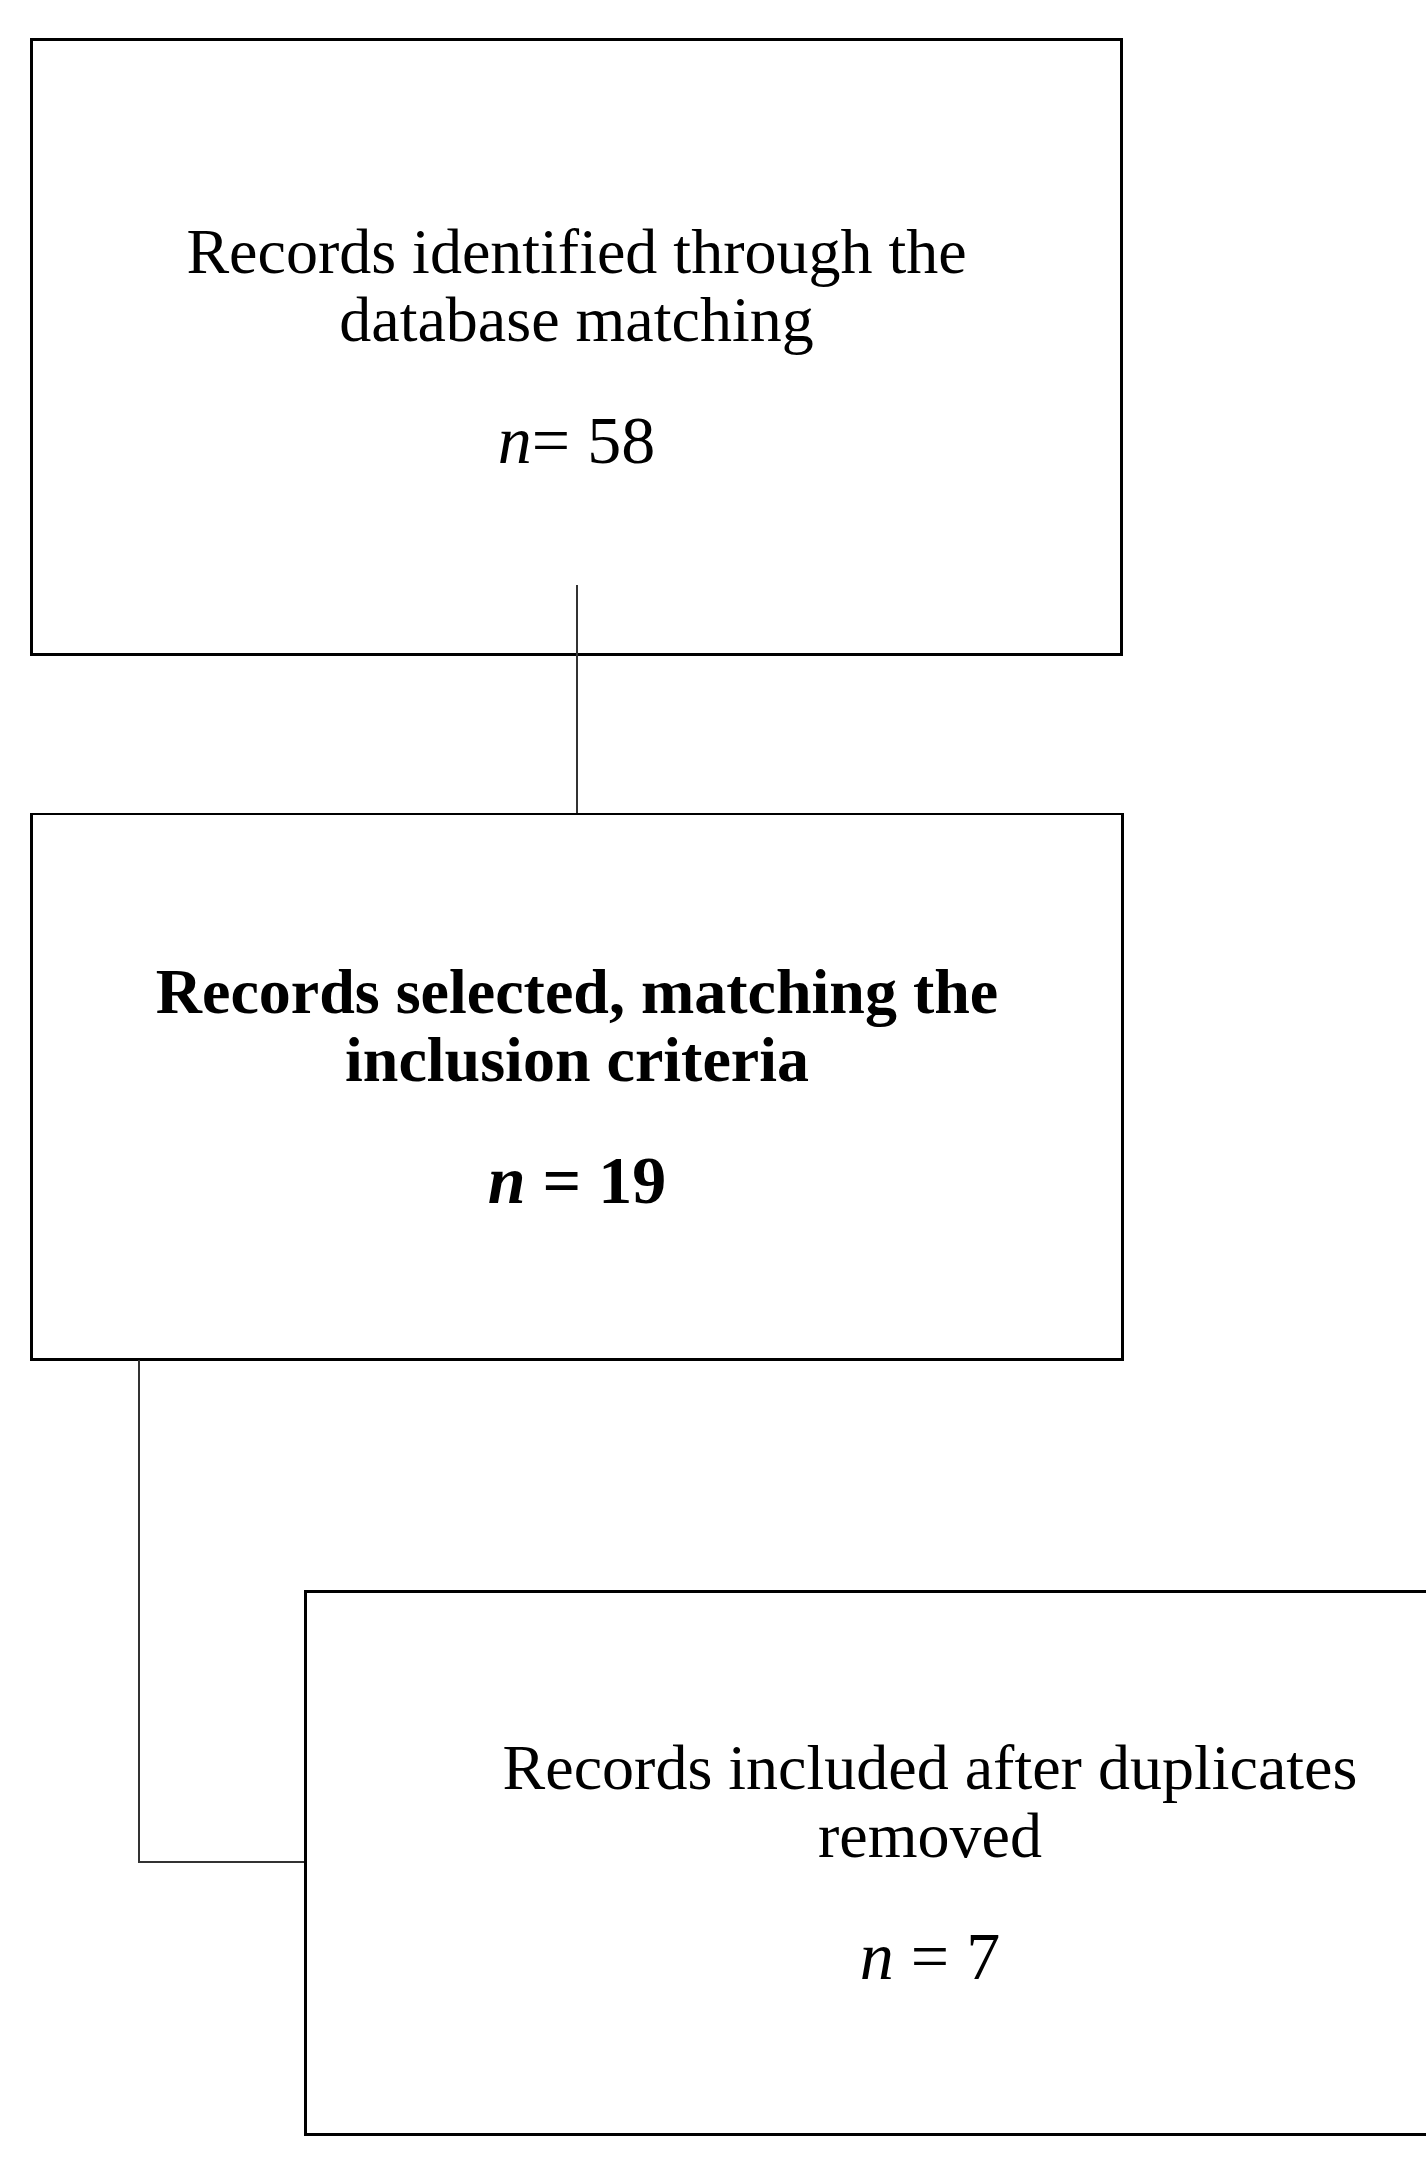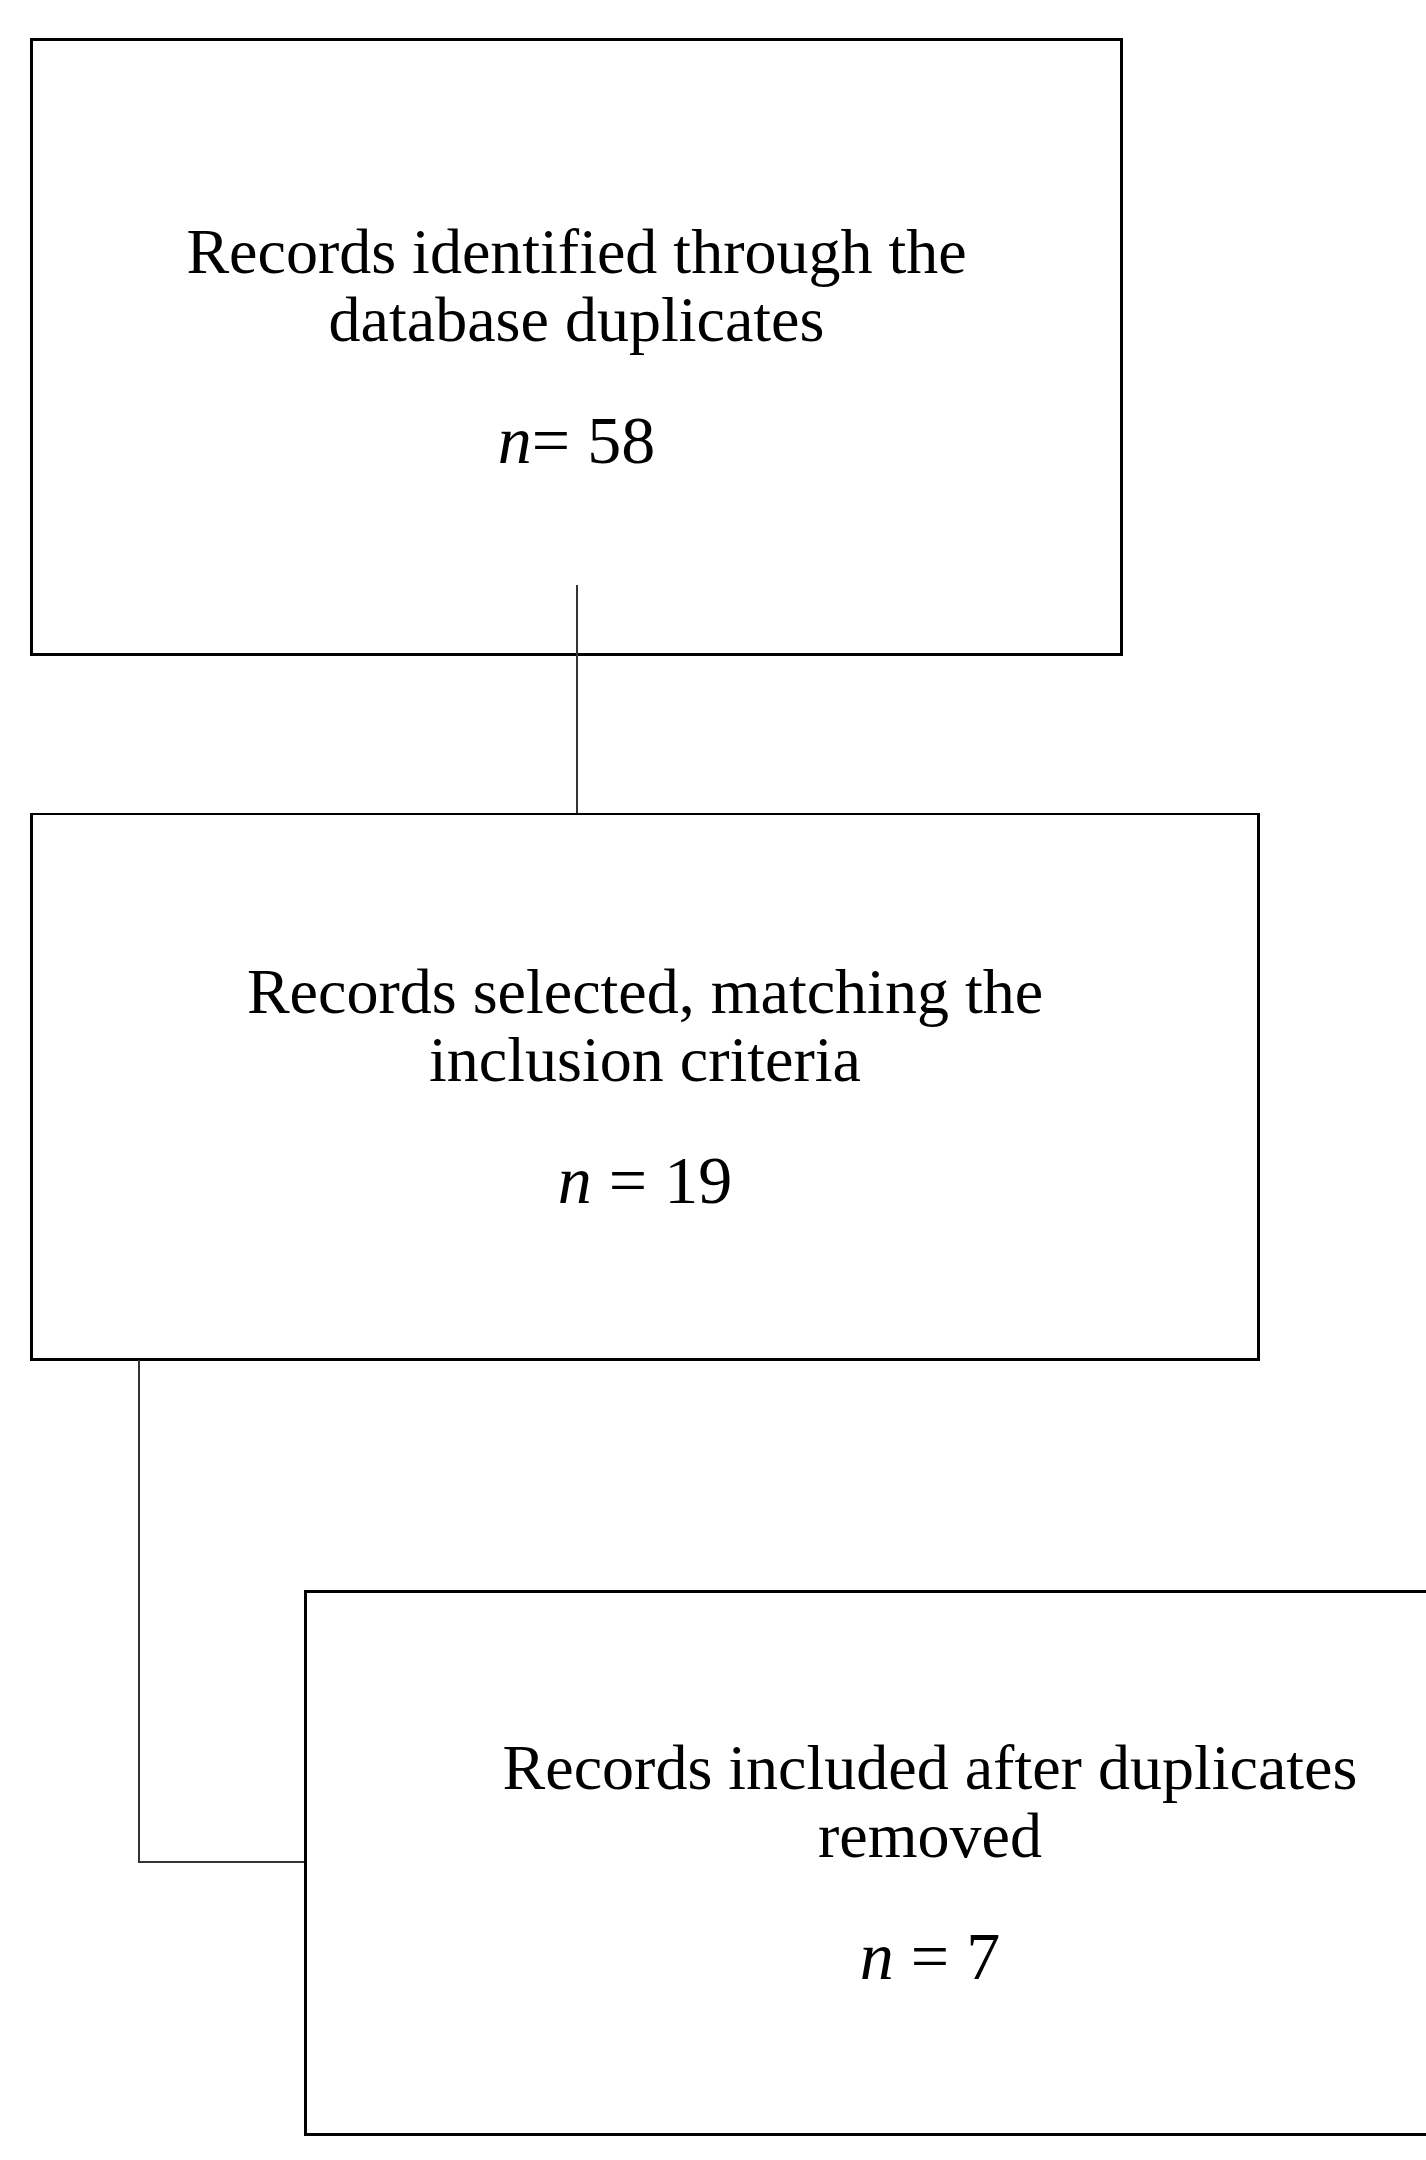--- a/index.html
+++ b/index.html
@@ -95,7 +95,7 @@
   <div class="flow-box box-identified">
     <div class="box-title">
       <div>Records identified through the</div>
-      <div>database duplicates</div>
+      <div>database matching</div>
     </div>
     <div class="box-count"><span class="count-n">n</span><span class="count-rest">= 58</span></div>
   </div>

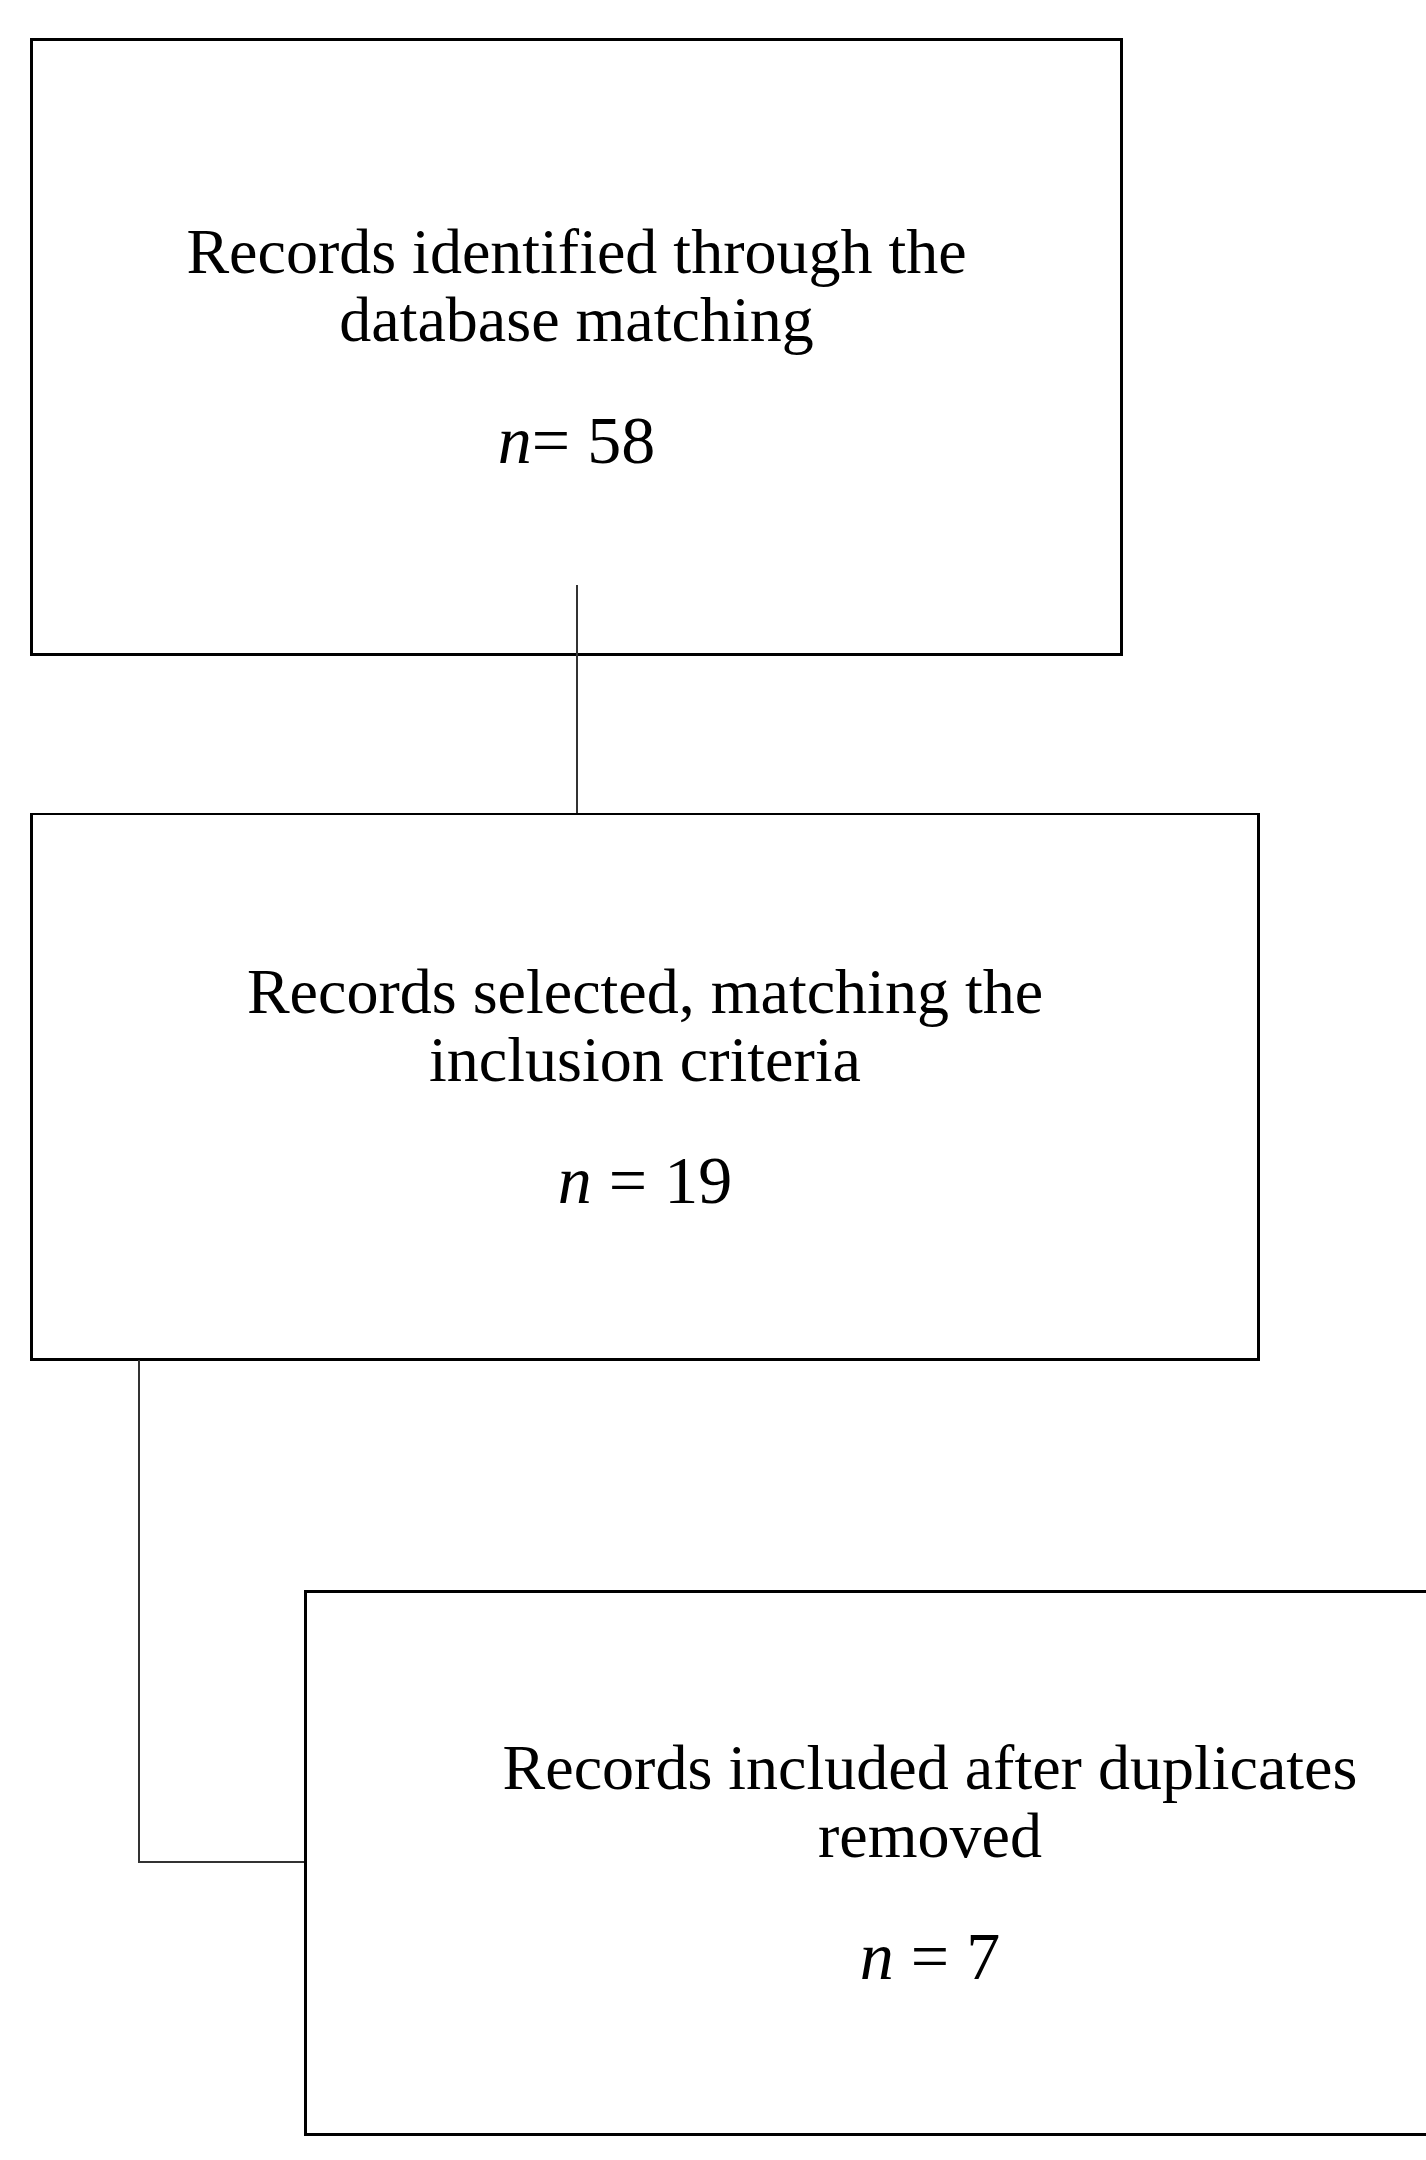--- a/index.html
+++ b/index.html
@@ -36,9 +36,10 @@
   .box-selected {
     left: 30px;
     top: 813px;
-    width: 1230px;
+    width: 1094px;
     height: 548px;
     border-top-width: 2px;
+    font-weight: bold;
   }
   .box-included {
     left: 304px;

